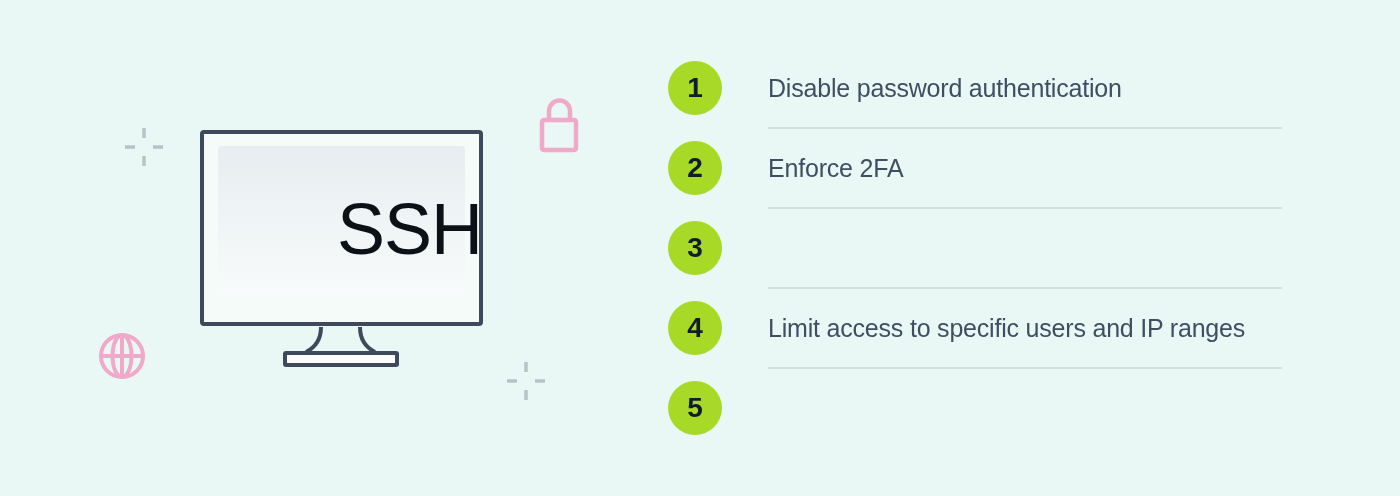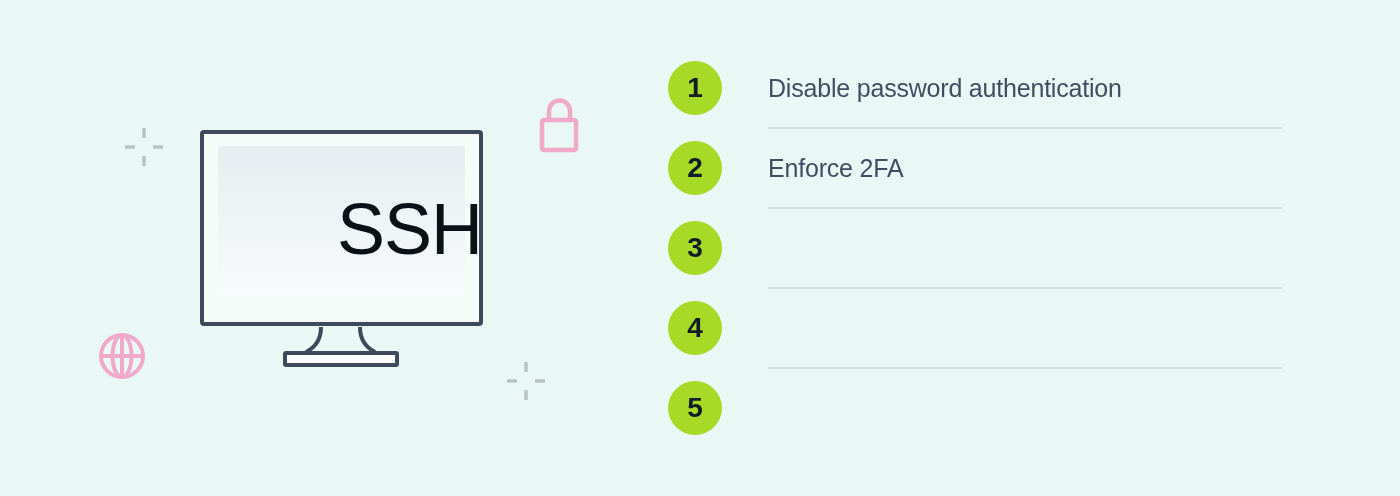--- a/index.html
+++ b/index.html
@@ -148,6 +148,7 @@
 
     <div class="row">
       <div class="badge">4</div>
+      <div class="label">Limit access to specific users and IP ranges</div>
       <div class="divider"></div>
     </div>
 

